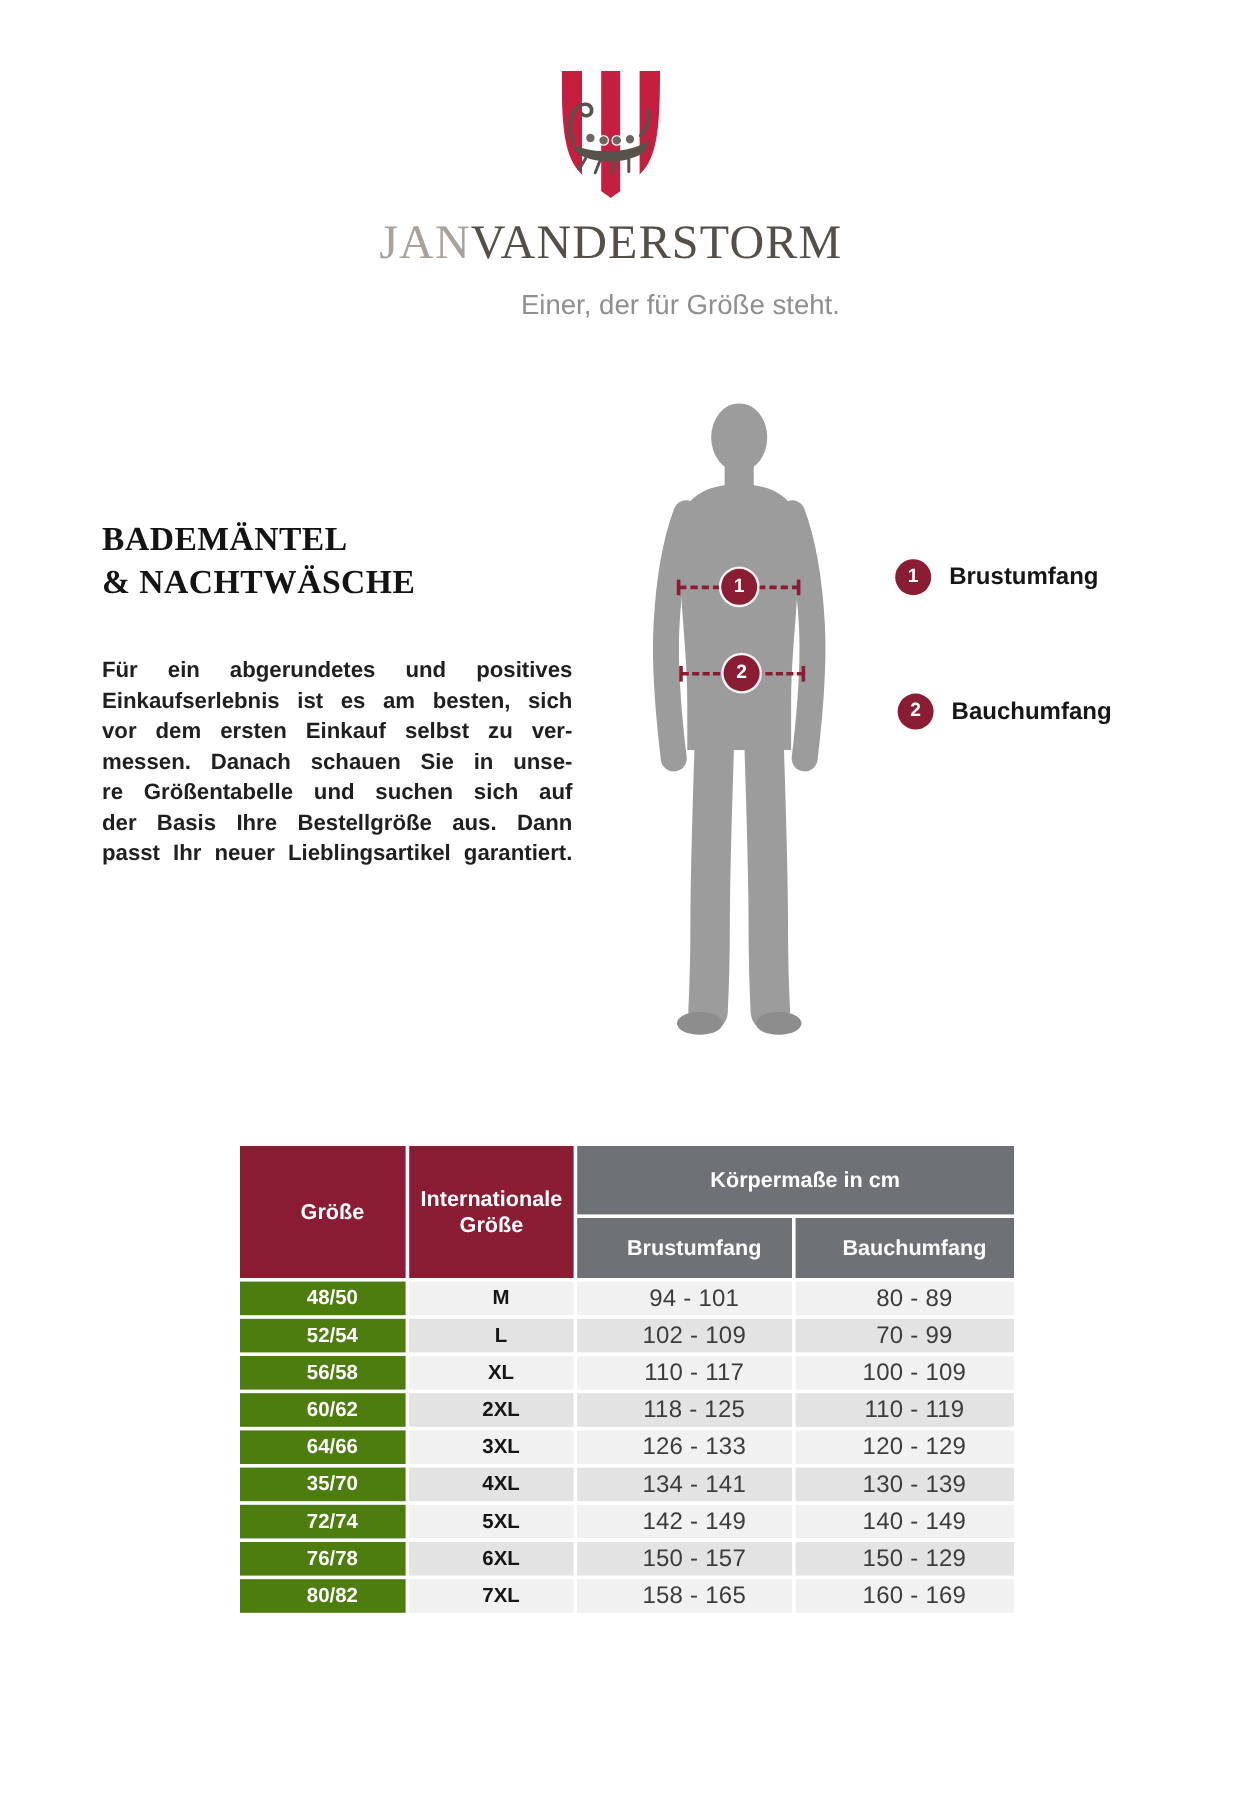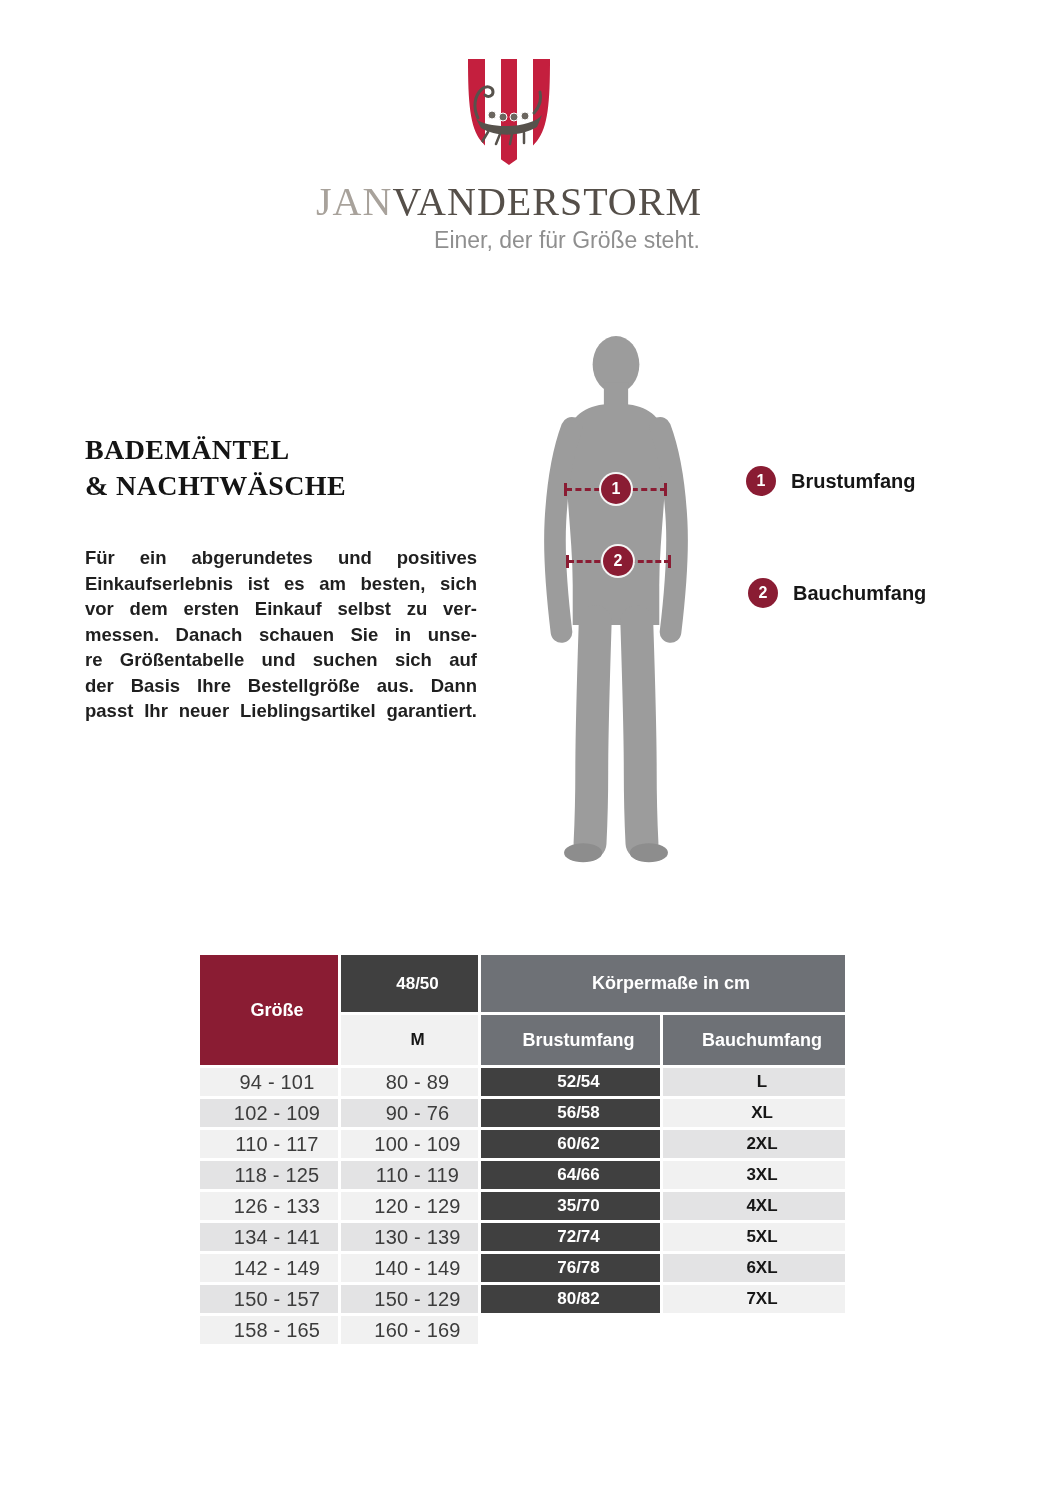--- a/index.html
+++ b/index.html
@@ -19,7 +19,7 @@
   }
   .brand-light { color:#A8A29B; }
   .brand-dark  { color:#554F49; }
-  .tagline { text-align:right; font-size:23px; color:#8F8F8F; margin-top:3px; padding-right:2px; }
+  .tagline { text-align:right; font-size:23px; color:#8F8F8F; margin-top:17px; padding-right:2px; }
 
   
   .intro { position:absolute; left:85px; top:432px; width:392px; }

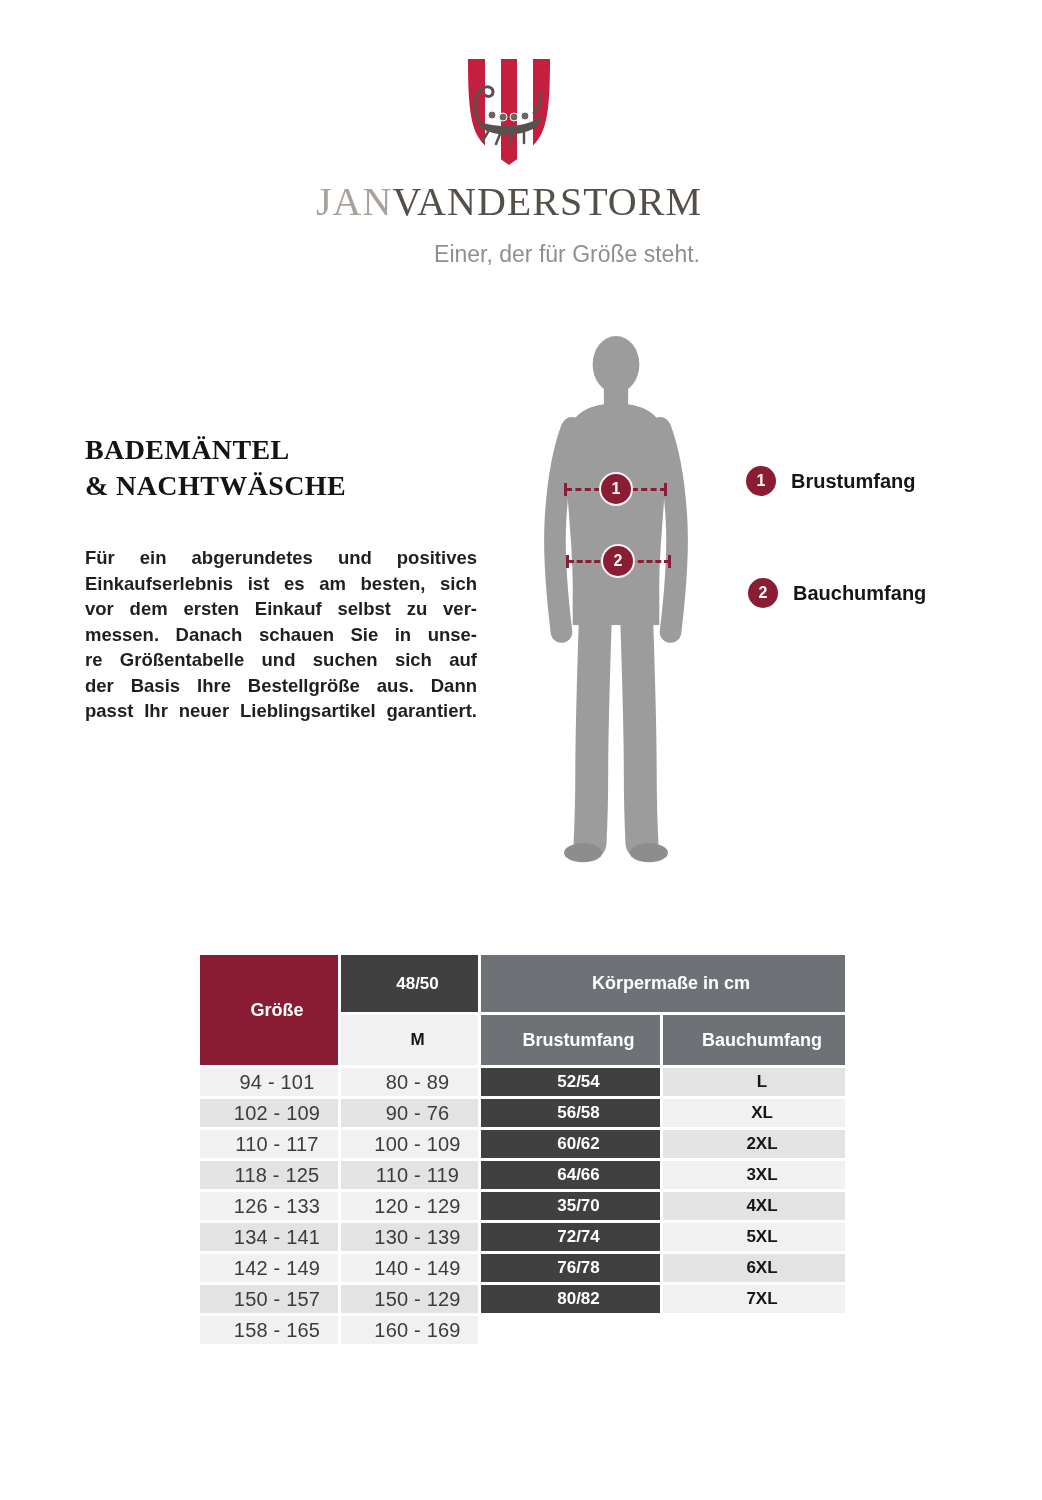--- a/index.html
+++ b/index.html
@@ -166,6 +166,7 @@
 
   <div class="size-table">
     <div class="cell th-red th-groesse">Größe</div>
+    <div class="cell th-red th-int">Internationale Größe</div>
     <div class="cell th-gray th-group">Körpermaße in cm</div>
     <div class="cell th-gray th-brust">Brustumfang</div>
     <div class="cell th-gray th-bauch">Bauchumfang</div>

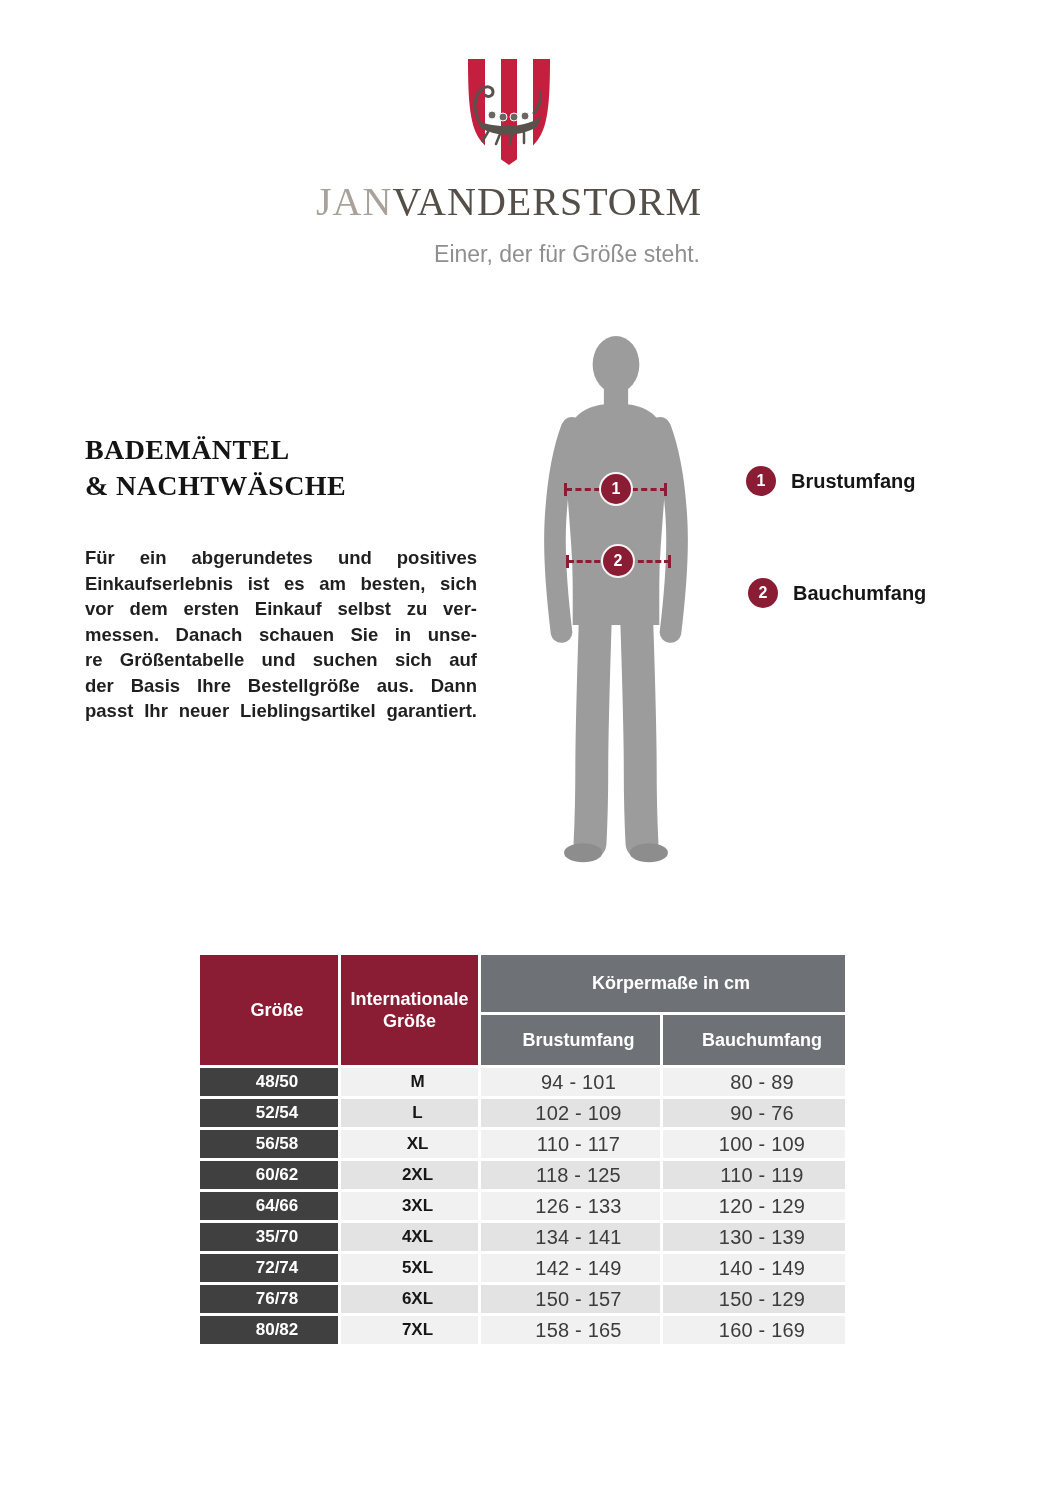--- a/index.html
+++ b/index.html
@@ -75,7 +75,7 @@
   .th-brust { grid-column:3; grid-row:2; }
   .th-bauch { grid-column:4; grid-row:2; }
 
-  .cell-red  { background:#404040; color:#ffffff; font-weight:700; font-size:17px; }
+  .cell-red  { background:#4d7c0f; color:#ffffff; font-weight:700; font-size:17px; }
   .row-a { background:#F1F1F1; }
   .row-b { background:#E3E3E4; }
   .cell-int { font-weight:700; font-size:17px; color:#161616; }

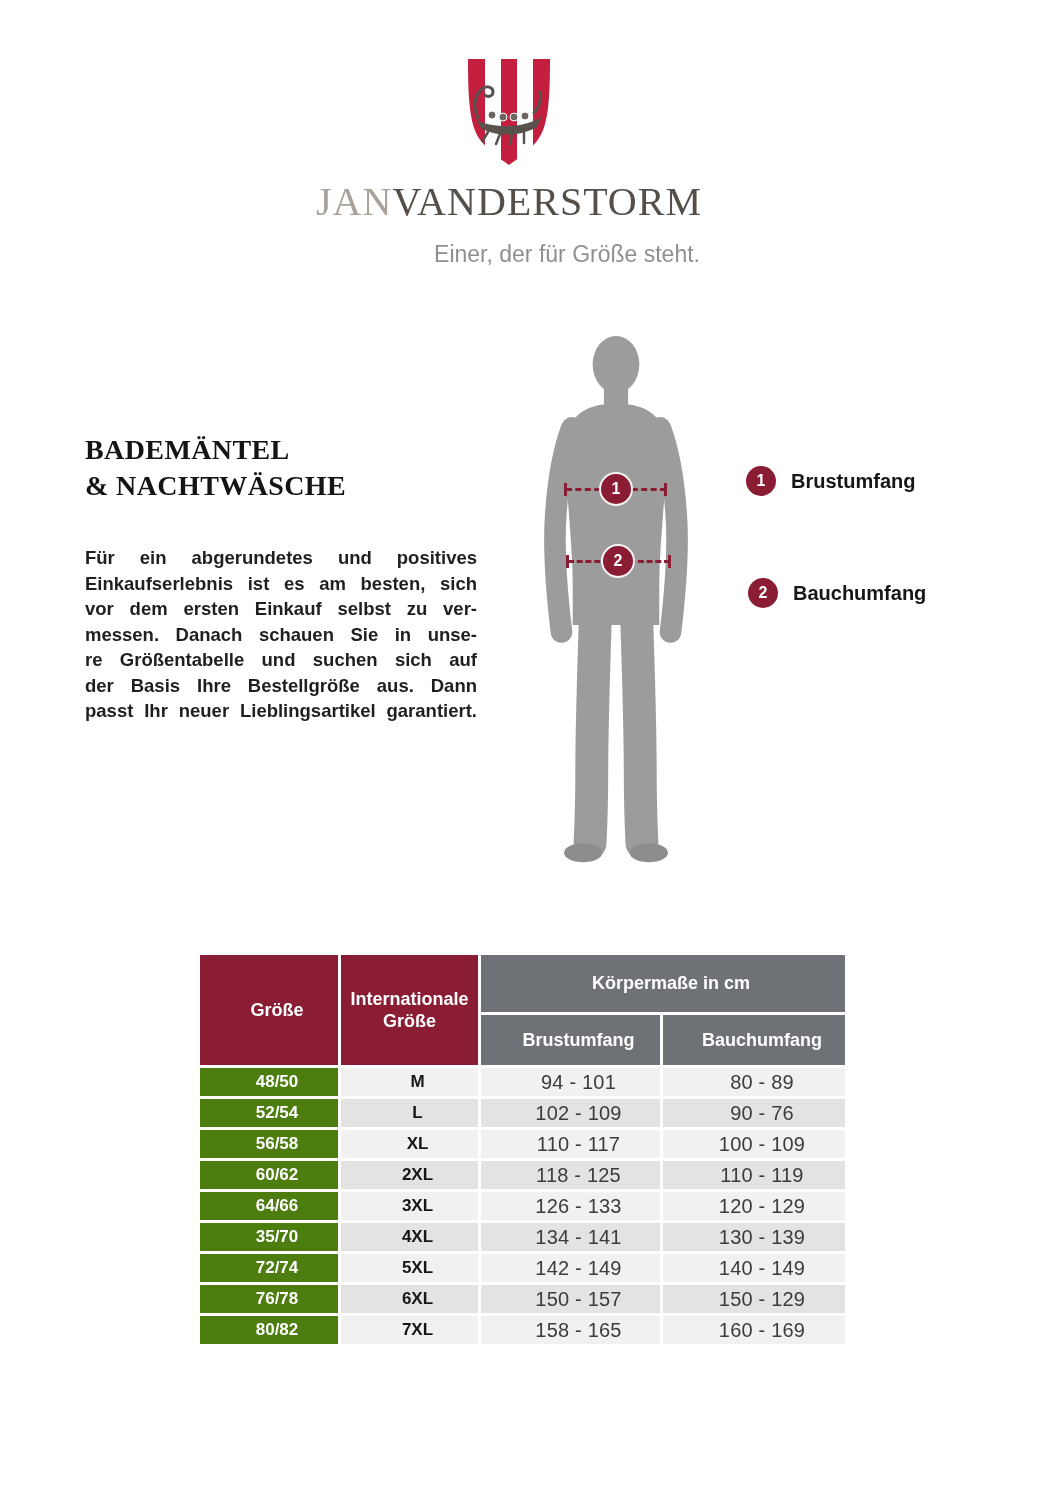--- a/index.html
+++ b/index.html
@@ -179,7 +179,7 @@
     <div class="cell cell-red">52/54</div>
     <div class="cell row-b cell-int">L</div>
     <div class="cell row-b cell-num">102 - 109</div>
-    <div class="cell row-b cell-num">90 - 76</div>
+    <div class="cell row-b cell-num">70 - 99</div>
 
     <div class="cell cell-red">56/58</div>
     <div class="cell row-a cell-int">XL</div>

